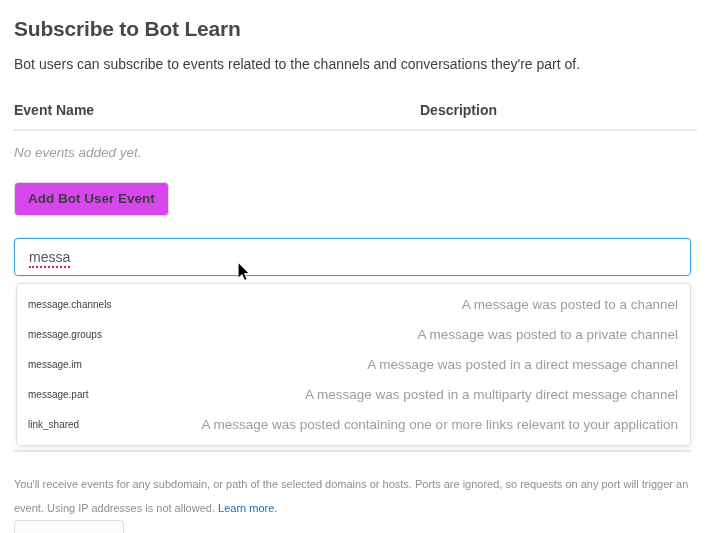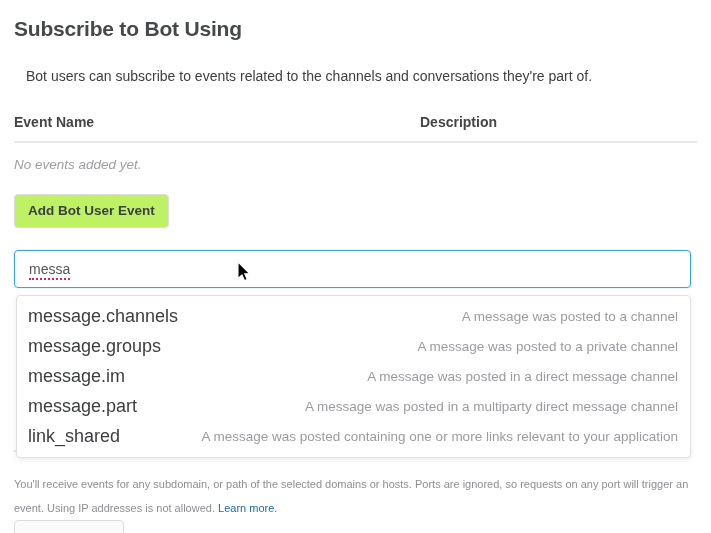--- a/index.html
+++ b/index.html
@@ -204,7 +204,7 @@
 
 <div class="page">
 
-  <h2 class="section-title">Subscribe to Bot Using</h2>
+  <h2 class="section-title">Subscribe to Bot Learn</h2>
 
   <p class="section-desc">Bot users can subscribe to events related to the channels and conversations they're part of.</p>
 

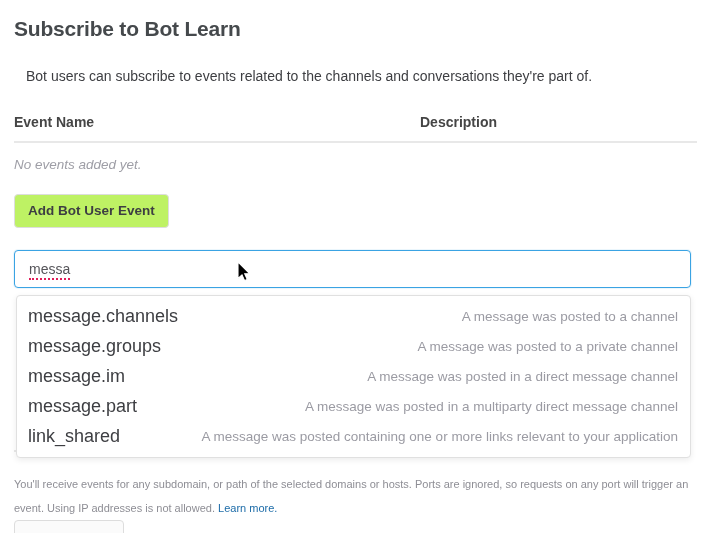--- a/index.html
+++ b/index.html
@@ -38,7 +38,7 @@
     font-size: 14px;
     color: #3d3e42;
     line-height: 20px;
-    margin: 12px;
+    margin: 0;
     padding-top: 12px;
   }
 

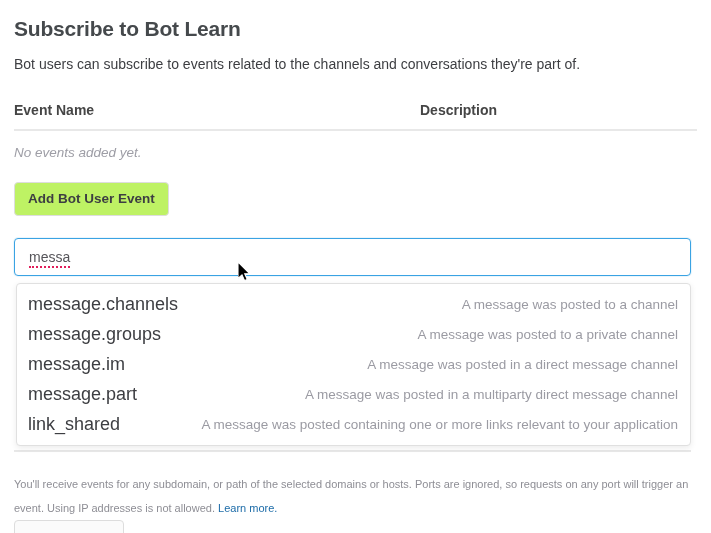--- a/index.html
+++ b/index.html
@@ -74,7 +74,7 @@
     font-size: 13.5px;
     font-weight: bold;
     color: #3d3e42;
-    background: #bef264;
+    background: #d946ef;
     border: 1px solid #dddddd;
     border-radius: 4px;
     padding: 8px 13px;

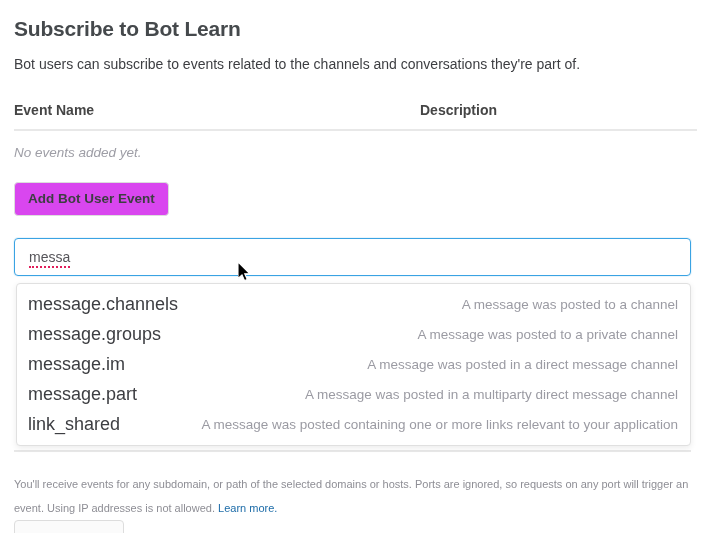--- a/index.html
+++ b/index.html
@@ -141,7 +141,7 @@
     cursor: pointer;
   }
   .dd-name {
-    font-size: 18px;
+    font-size: 10px;
     color: #3d3e42;
     white-space: nowrap;
   }

